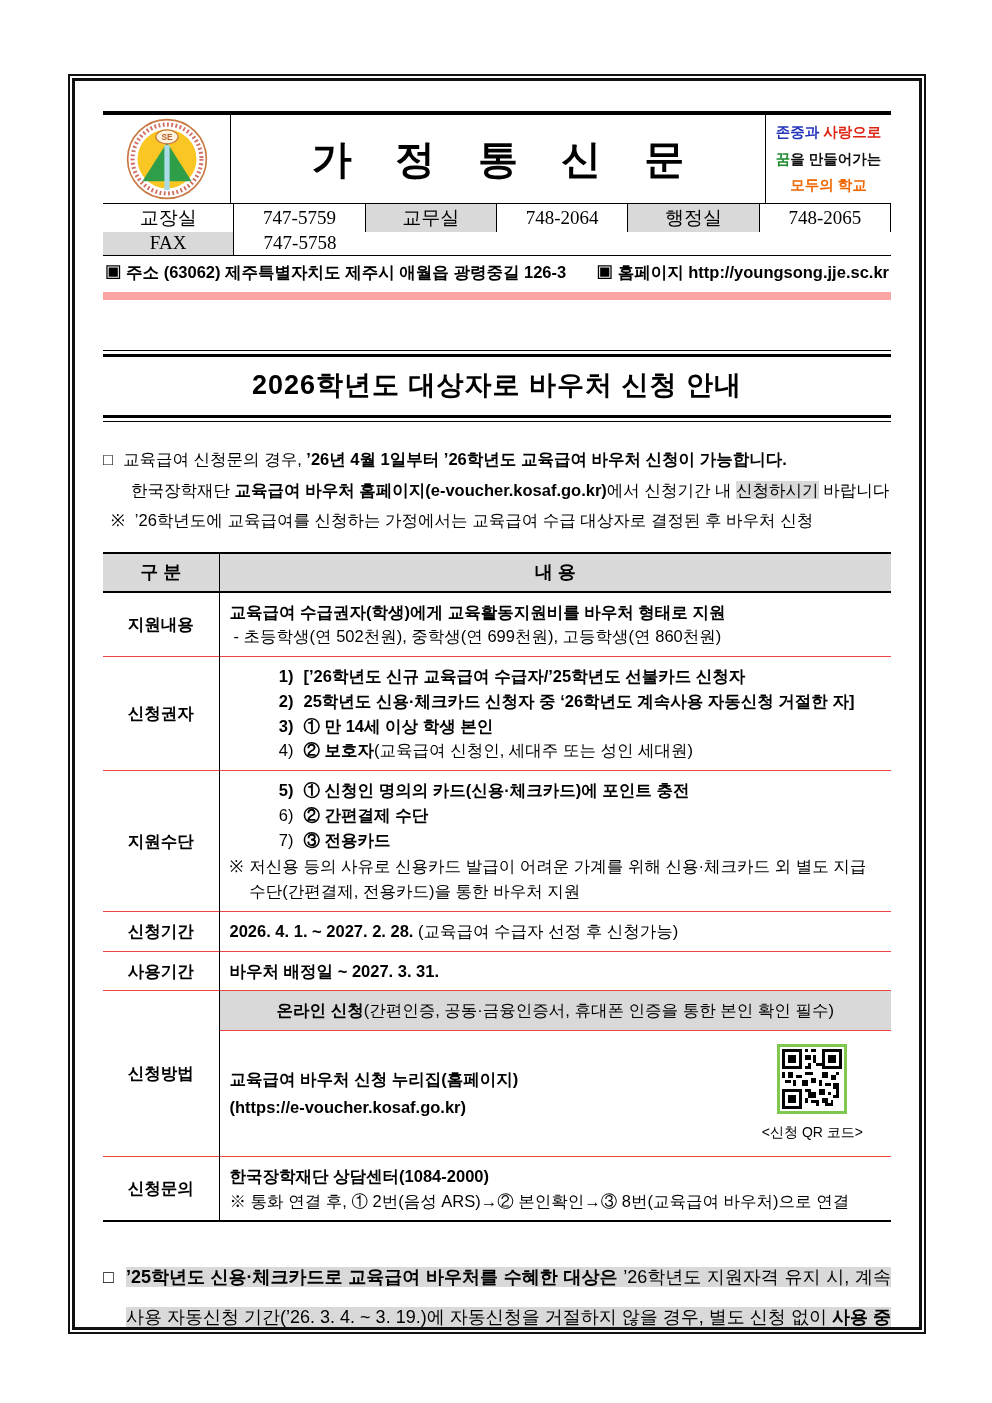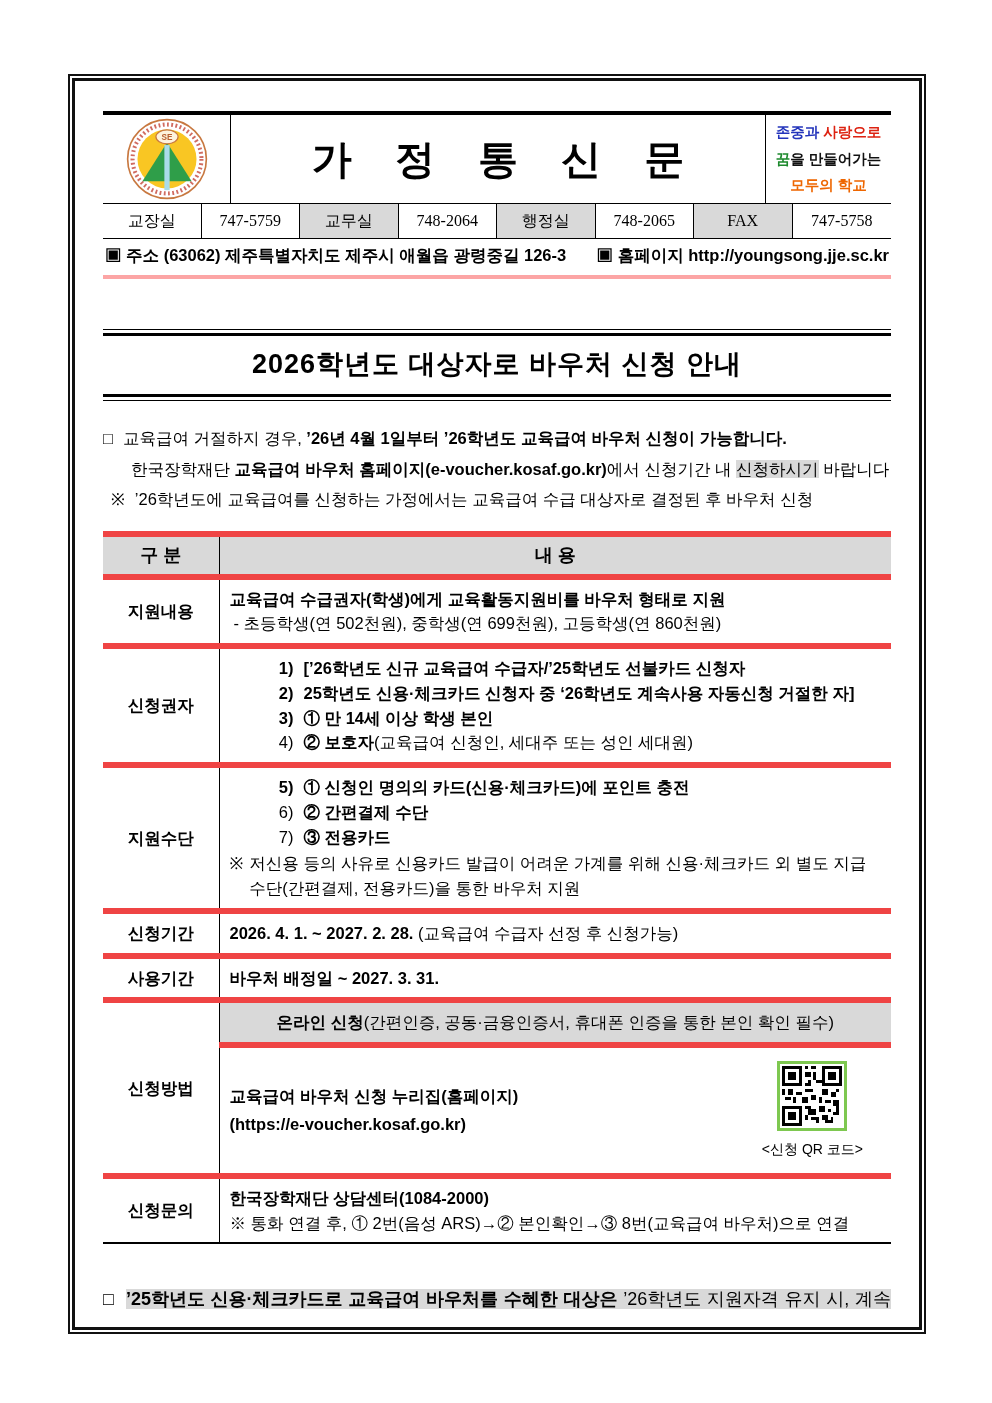--- a/index.html
+++ b/index.html
@@ -27,9 +27,9 @@
     font-size:40px; font-weight:bold; letter-spacing:16px; padding-left:16px; }
   .cell-motto { border-left:1px solid #000; display:flex; flex-direction:column;
     justify-content:center; align-items:center; font-size:14.5px; font-weight:bold; line-height:1.85; }
-  .hdr-row2 { display:grid; grid-template-columns:repeat(8,1fr);
-    border-top:1px solid #000; border-bottom:1px solid #000; height:36px;
-    font-size:16px; font-family:"Liberation Serif", serif; }
+  .hdr-row2 { display:grid; grid-template-columns:repeat(6,1fr);
+    border-top:1px solid #000; border-bottom:1px solid #000; height:53px;
+    font-size:19px; font-family:"Liberation Serif", serif; }
   .hdr-row2 > div { display:flex; align-items:center; justify-content:center; border-right:1px solid #000; }
   .hdr-row2 > div:last-child { border-right:none; }
   .gray { background:#d9d9d9; }

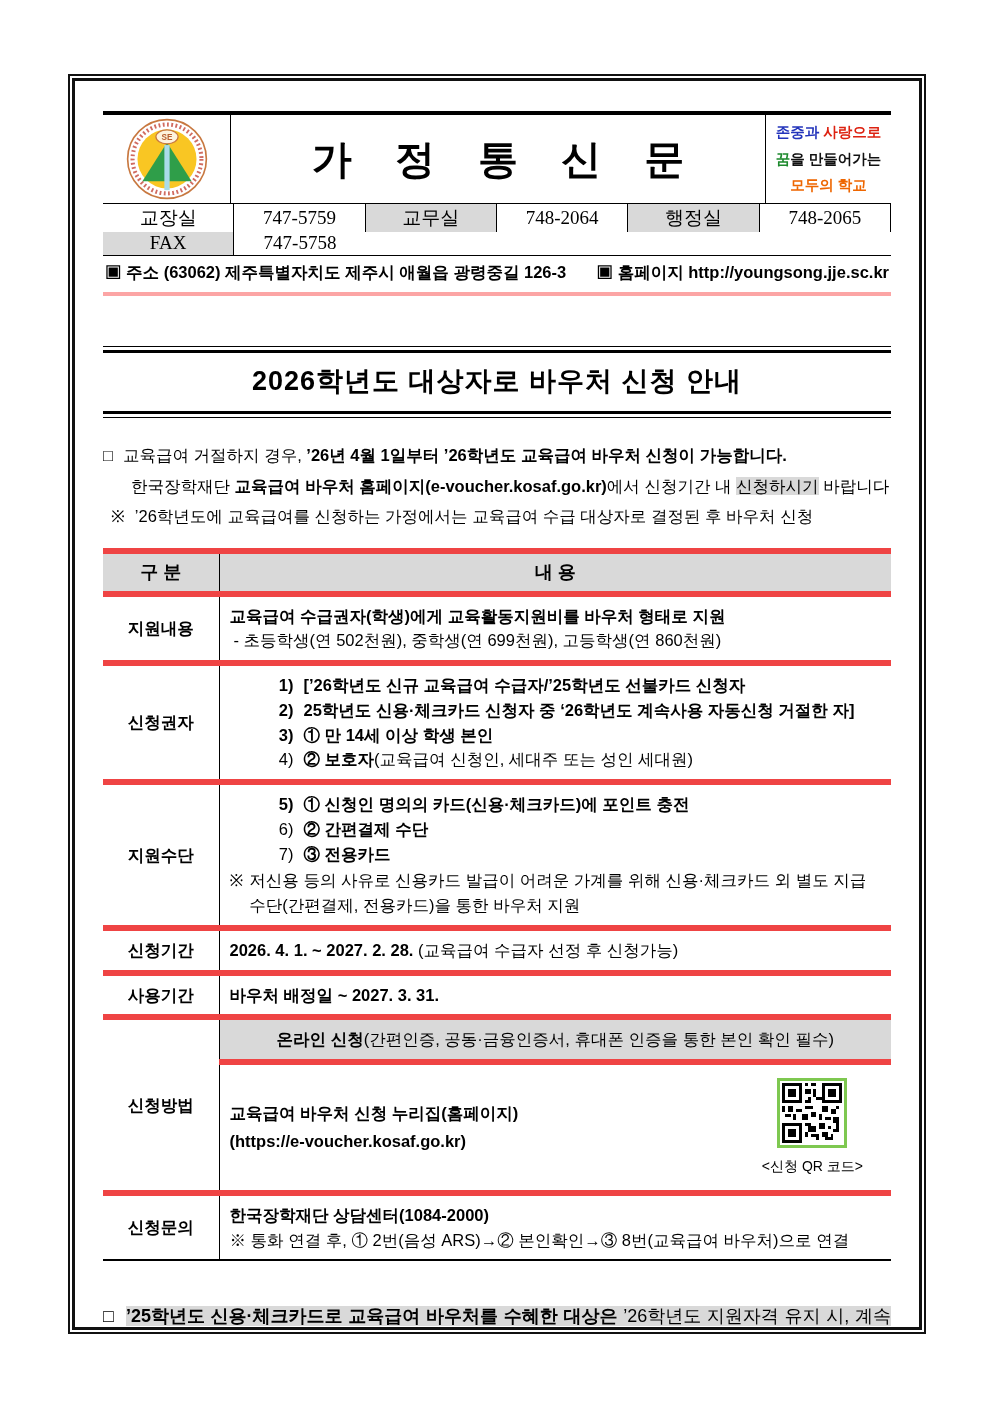--- a/index.html
+++ b/index.html
@@ -34,7 +34,7 @@
   .hdr-row2 > div:last-child { border-right:none; }
   .gray { background:#d9d9d9; }
   .hdr-addr { display:flex; justify-content:space-between; align-items:center;
-    padding:6px 2px 8px 2px; font-weight:bold; font-size:16.5px; border-bottom:4px solid #fca5a5; }
+    padding:6px 2px 8px 2px; font-weight:bold; font-size:16.5px; border-bottom:8px solid #fca5a5; }
 
   
   .notice-title-wrap { margin-top:50px; border-top:1.5px solid #000; border-bottom:1.5px solid #000; padding:3px 0; }

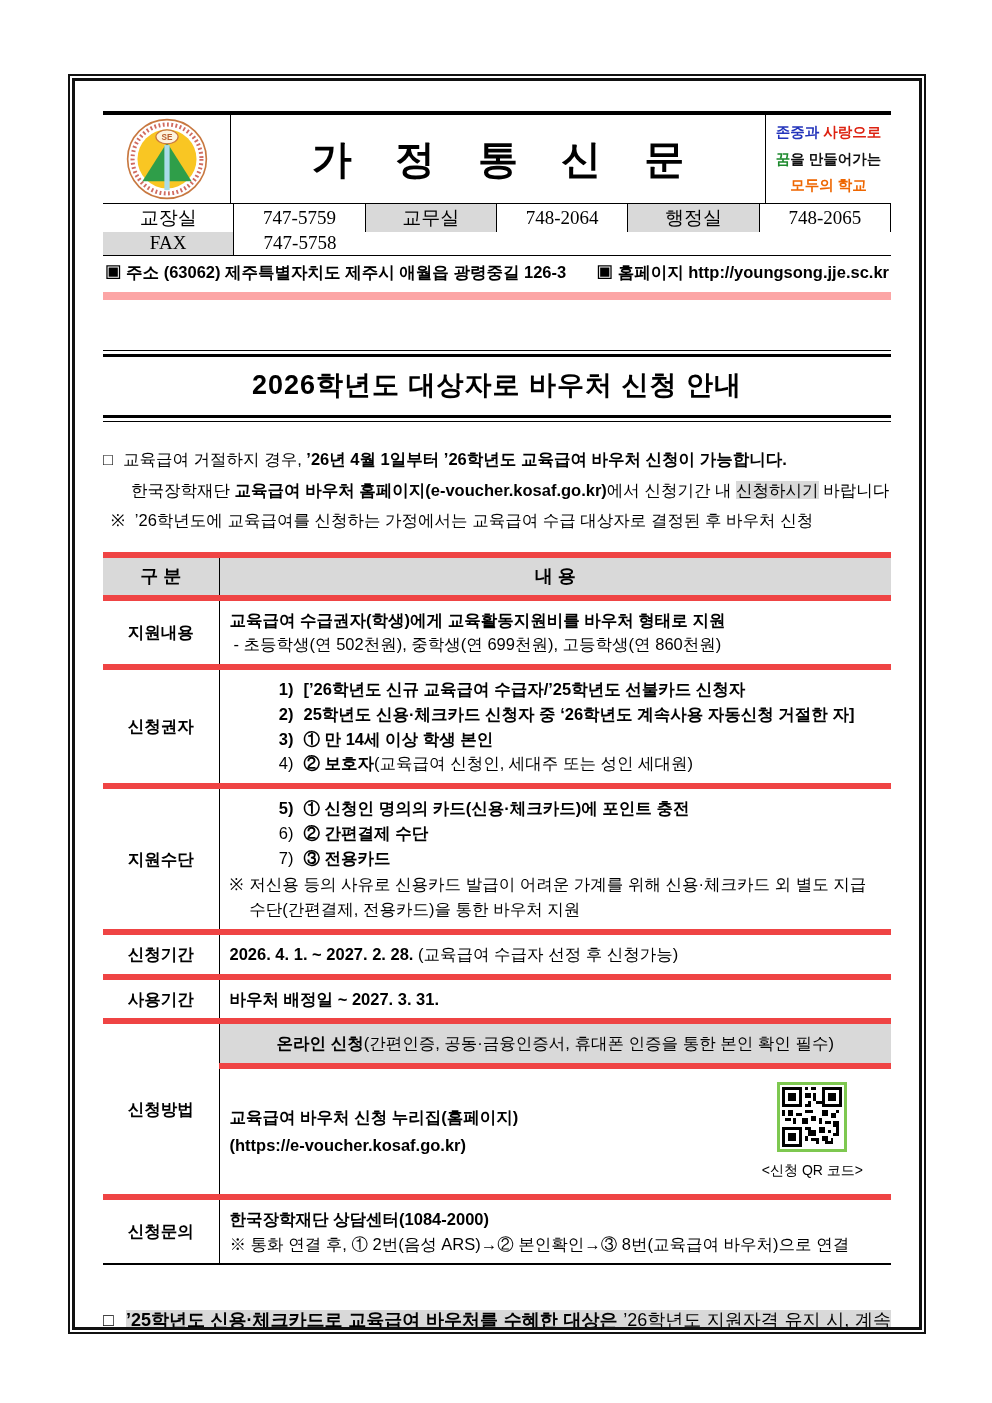--- a/index.html
+++ b/index.html
@@ -123,7 +123,7 @@
   <div class="intro">
     <div class="flexline">
       <span class="cb">□</span>
-      <div><span>교육급여 거절하지 경우, </span><b>’26년 4월 1일부터 ’26학년도 교육급여 바우처 신청이 가능합니다.</b></div>
+      <div><span>교육급여 신청문의 경우, </span><b>’26년 4월 1일부터 ’26학년도 교육급여 바우처 신청이 가능합니다.</b></div>
     </div>
     <div class="indent1"><span>한국장학재단 </span><b>교육급여 바우처 홈페이지(e-voucher.kosaf.go.kr)</b><span>에서 신청기간 내 </span><span class="hl">신청하시기</span><span> 바랍니다</span></div>
     <div class="flexline l3">

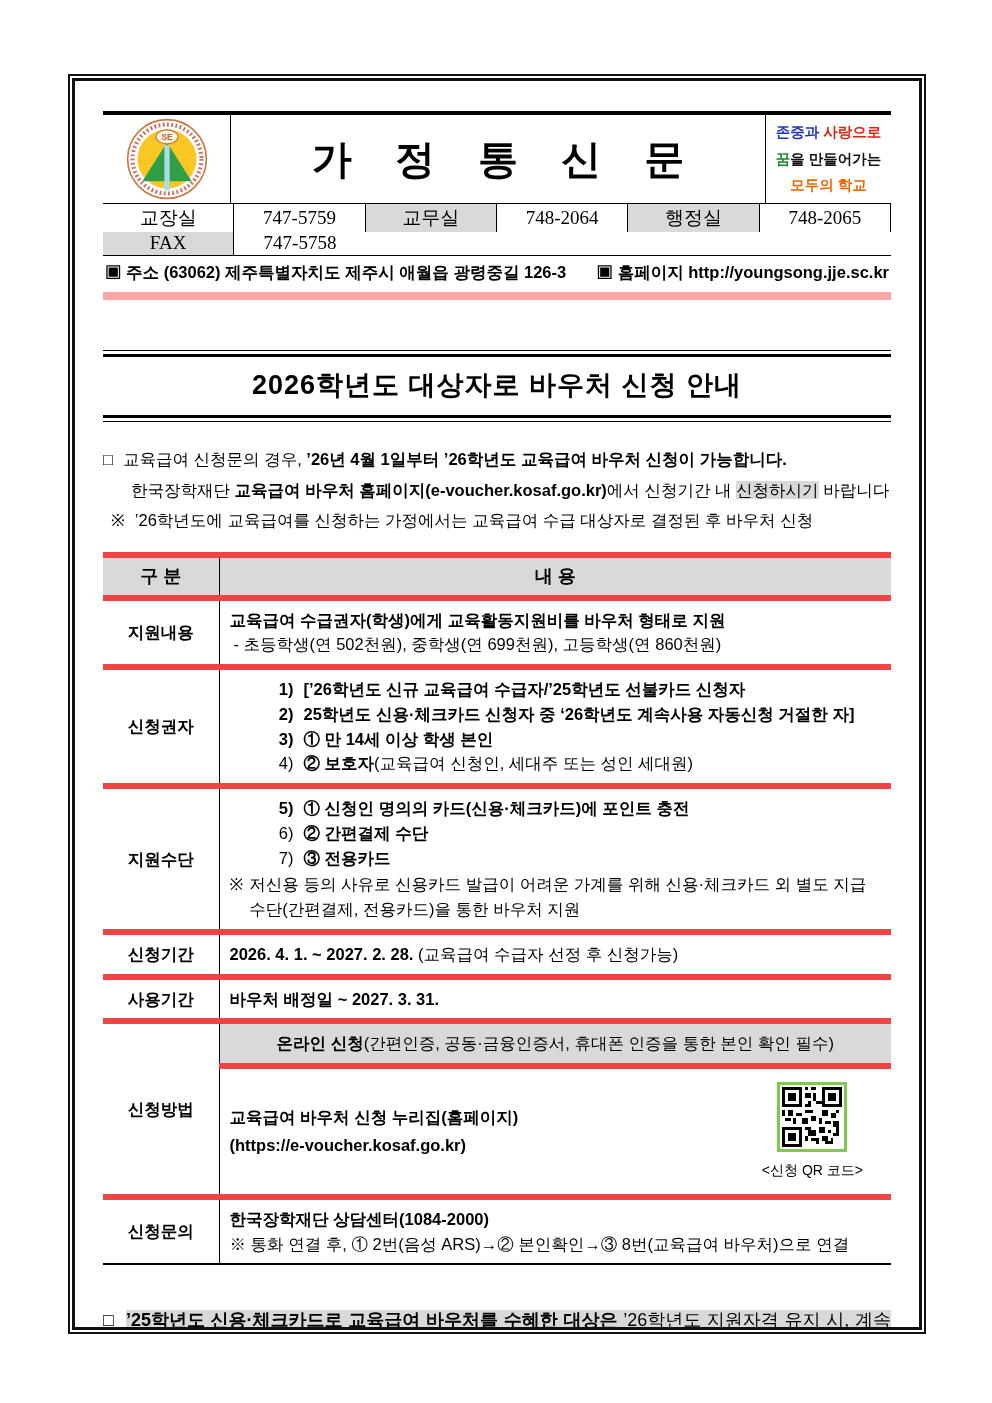--- a/index.html
+++ b/index.html
@@ -54,7 +54,7 @@
   
   table.main { width:100%; border-collapse:collapse; margin-top:16px;
     border-top:2.5px solid #000; border-bottom:2.5px solid #000; font-size:16.5px; }
-  table.main td { border-top:6px solid #ef4444; vertical-align:middle; padding:7px 10px; line-height:1.5; }
+  table.main td { border-top:1px solid #ef4444; vertical-align:middle; padding:7px 10px; line-height:1.5; }
   tr.thead td { background:#d9d9d9; border-bottom:2px solid #000; text-align:center;
     font-weight:bold; font-size:18px; padding:5px; }
   td.lbl { width:116px; text-align:center; font-weight:bold; border-right:1.5px solid #000; padding:4px 2px; }

